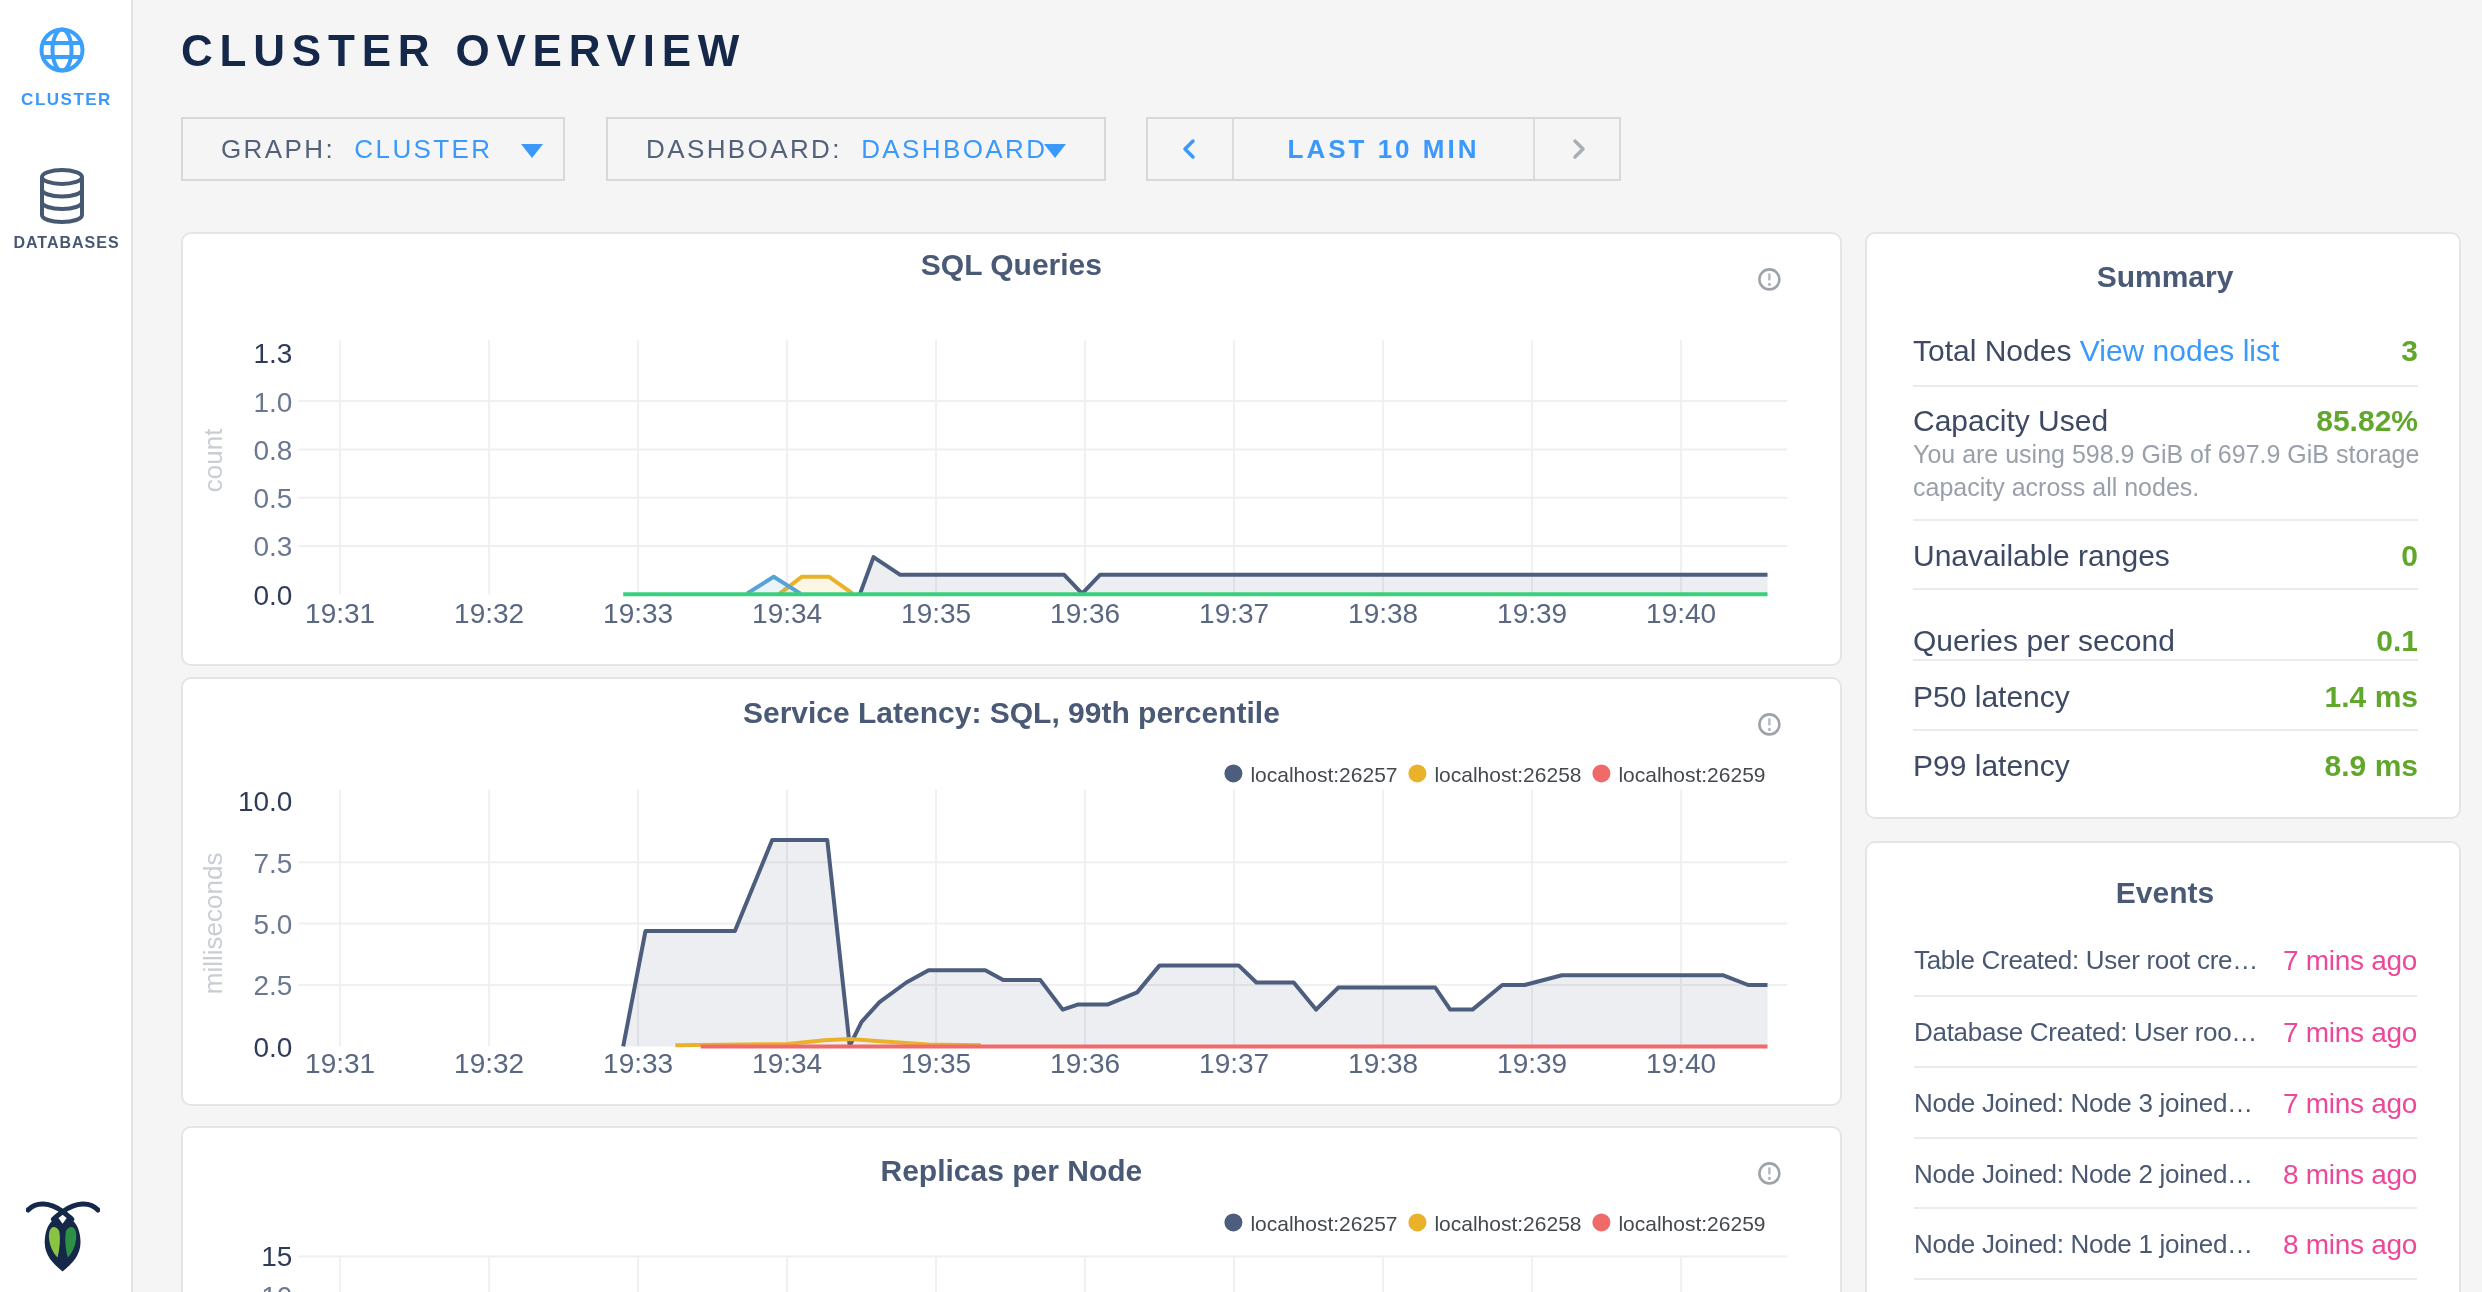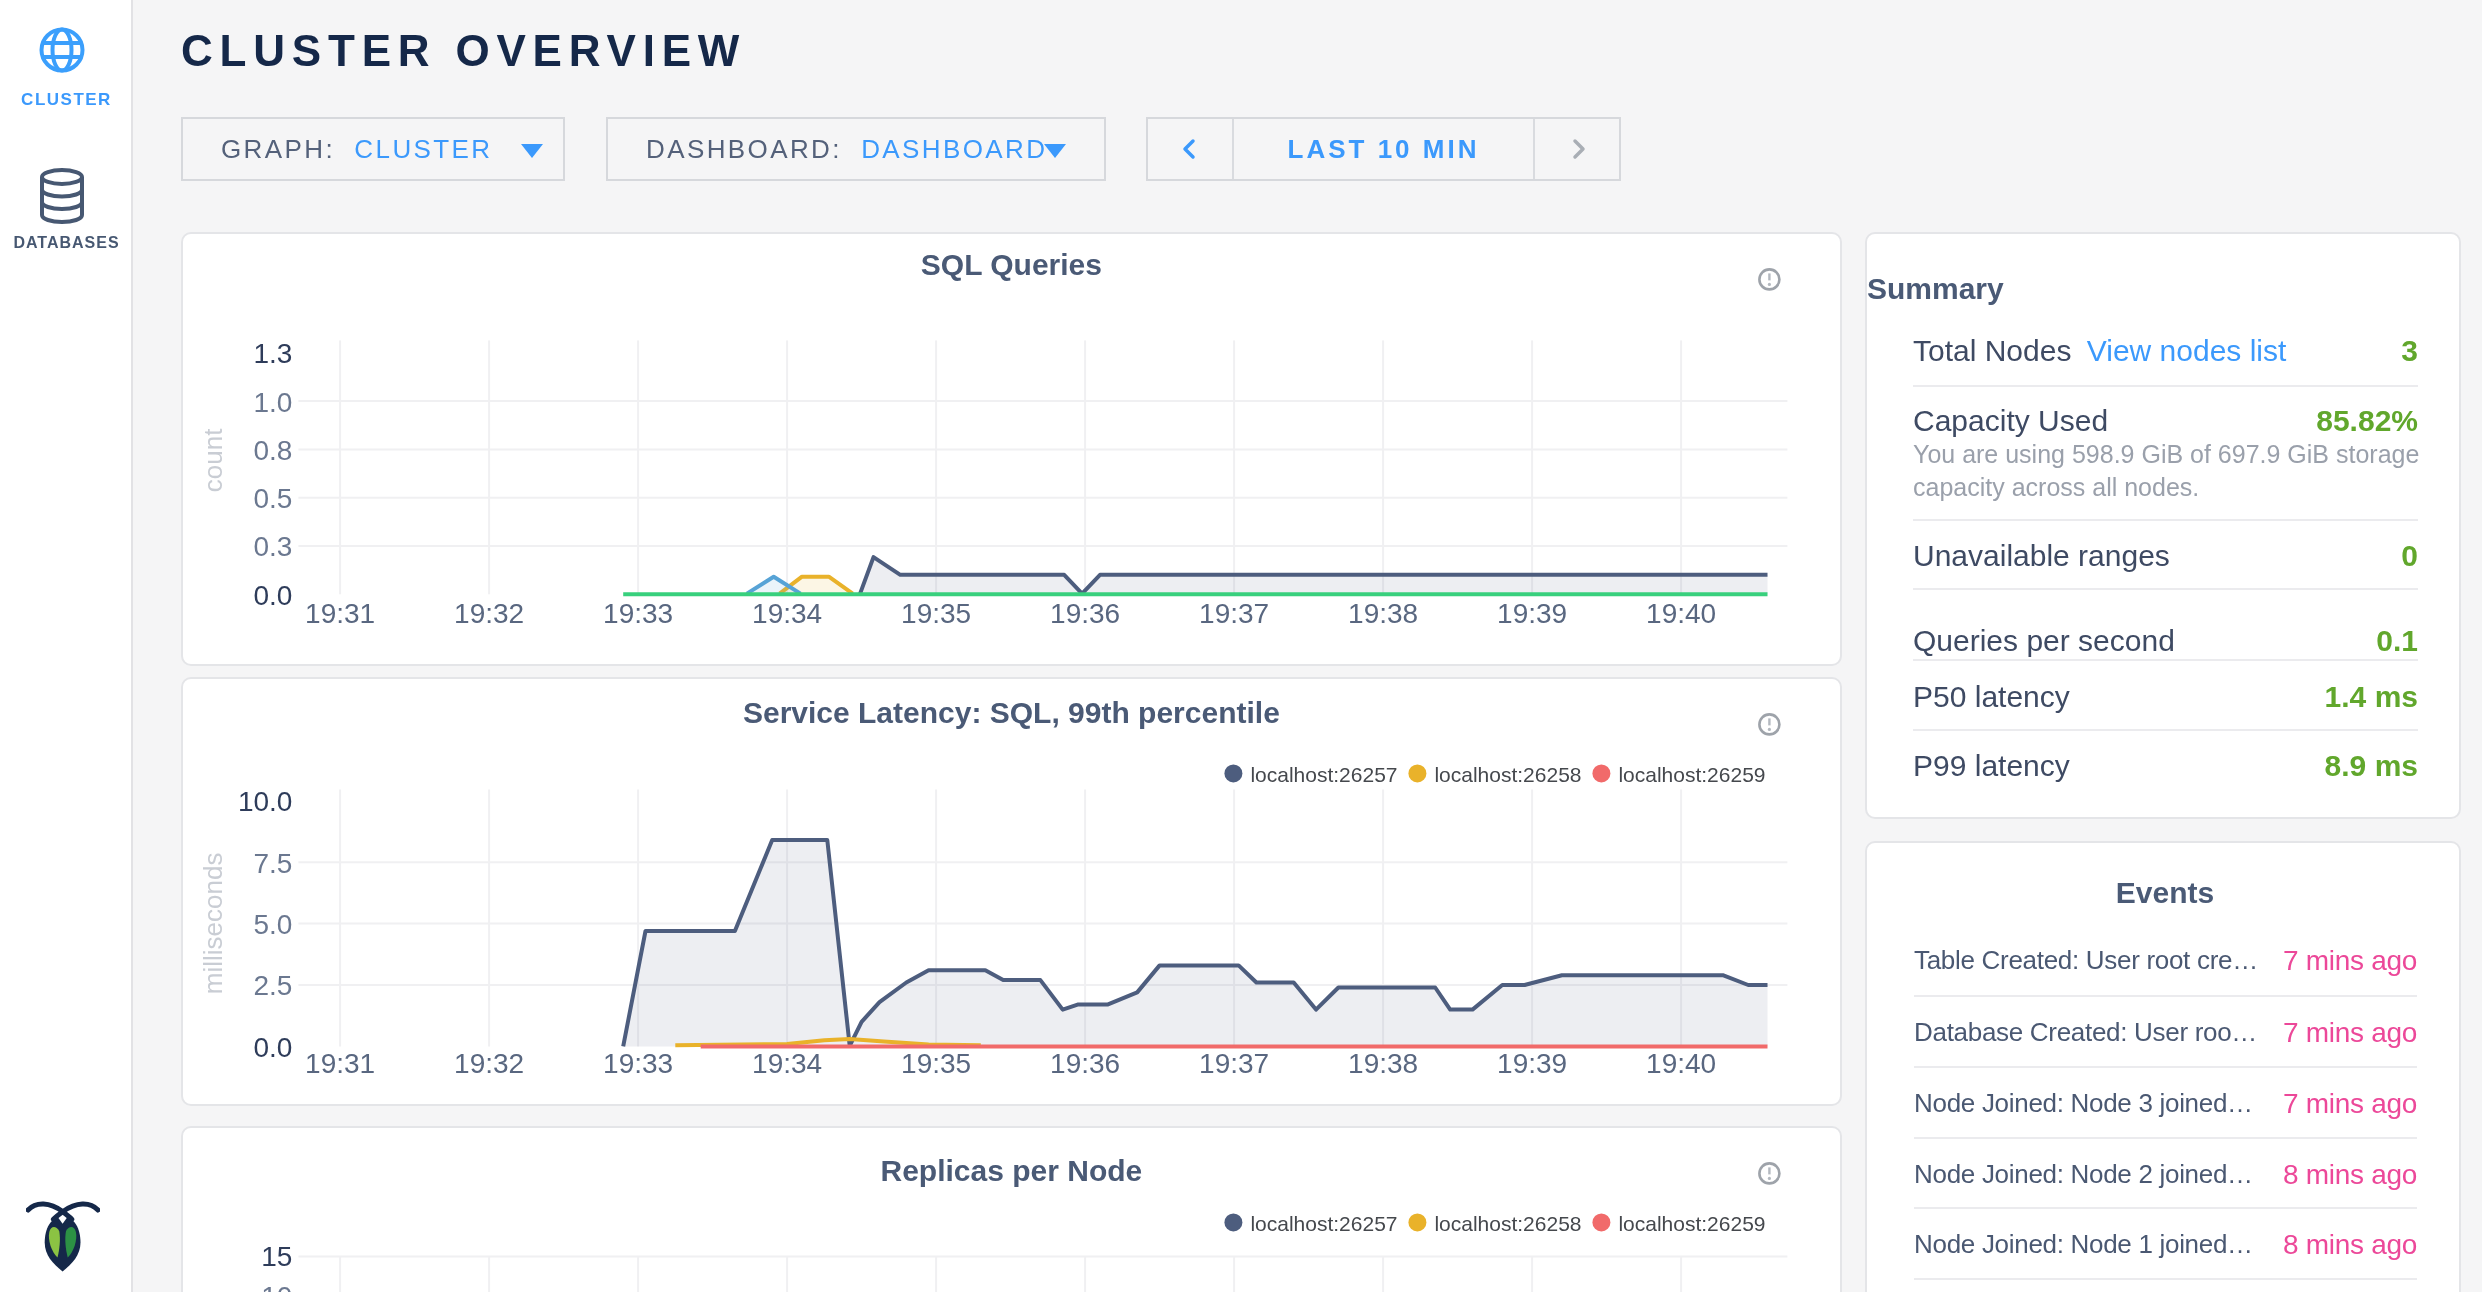--- a/index.html
+++ b/index.html
@@ -201,7 +201,7 @@
       </g>
     </svg></div>
 <div class="card" style="left:1865px; top:232px; width:596px; height:587px;">
-  <div class="abs" style="left:0; top:26px; width:596px; text-align:left; font-size:30px; font-weight:bold; color:#4a5a76;margin-top:12px;">Summary</div>
+  <div class="abs" style="left:0; top:26px; width:596px; text-align:center; font-size:30px; font-weight:bold; color:#4a5a76;">Summary</div>
   <div class="srow" style="top:100px;">Total Nodes <span style="color:#3b99fc; margin-left:7px;">View nodes list</span><span class="sval">3</span></div>
   <div class="sdiv" style="top:151px;"></div>
   <div class="srow" style="top:170px;">Capacity Used<span class="sval">85.82%</span></div>

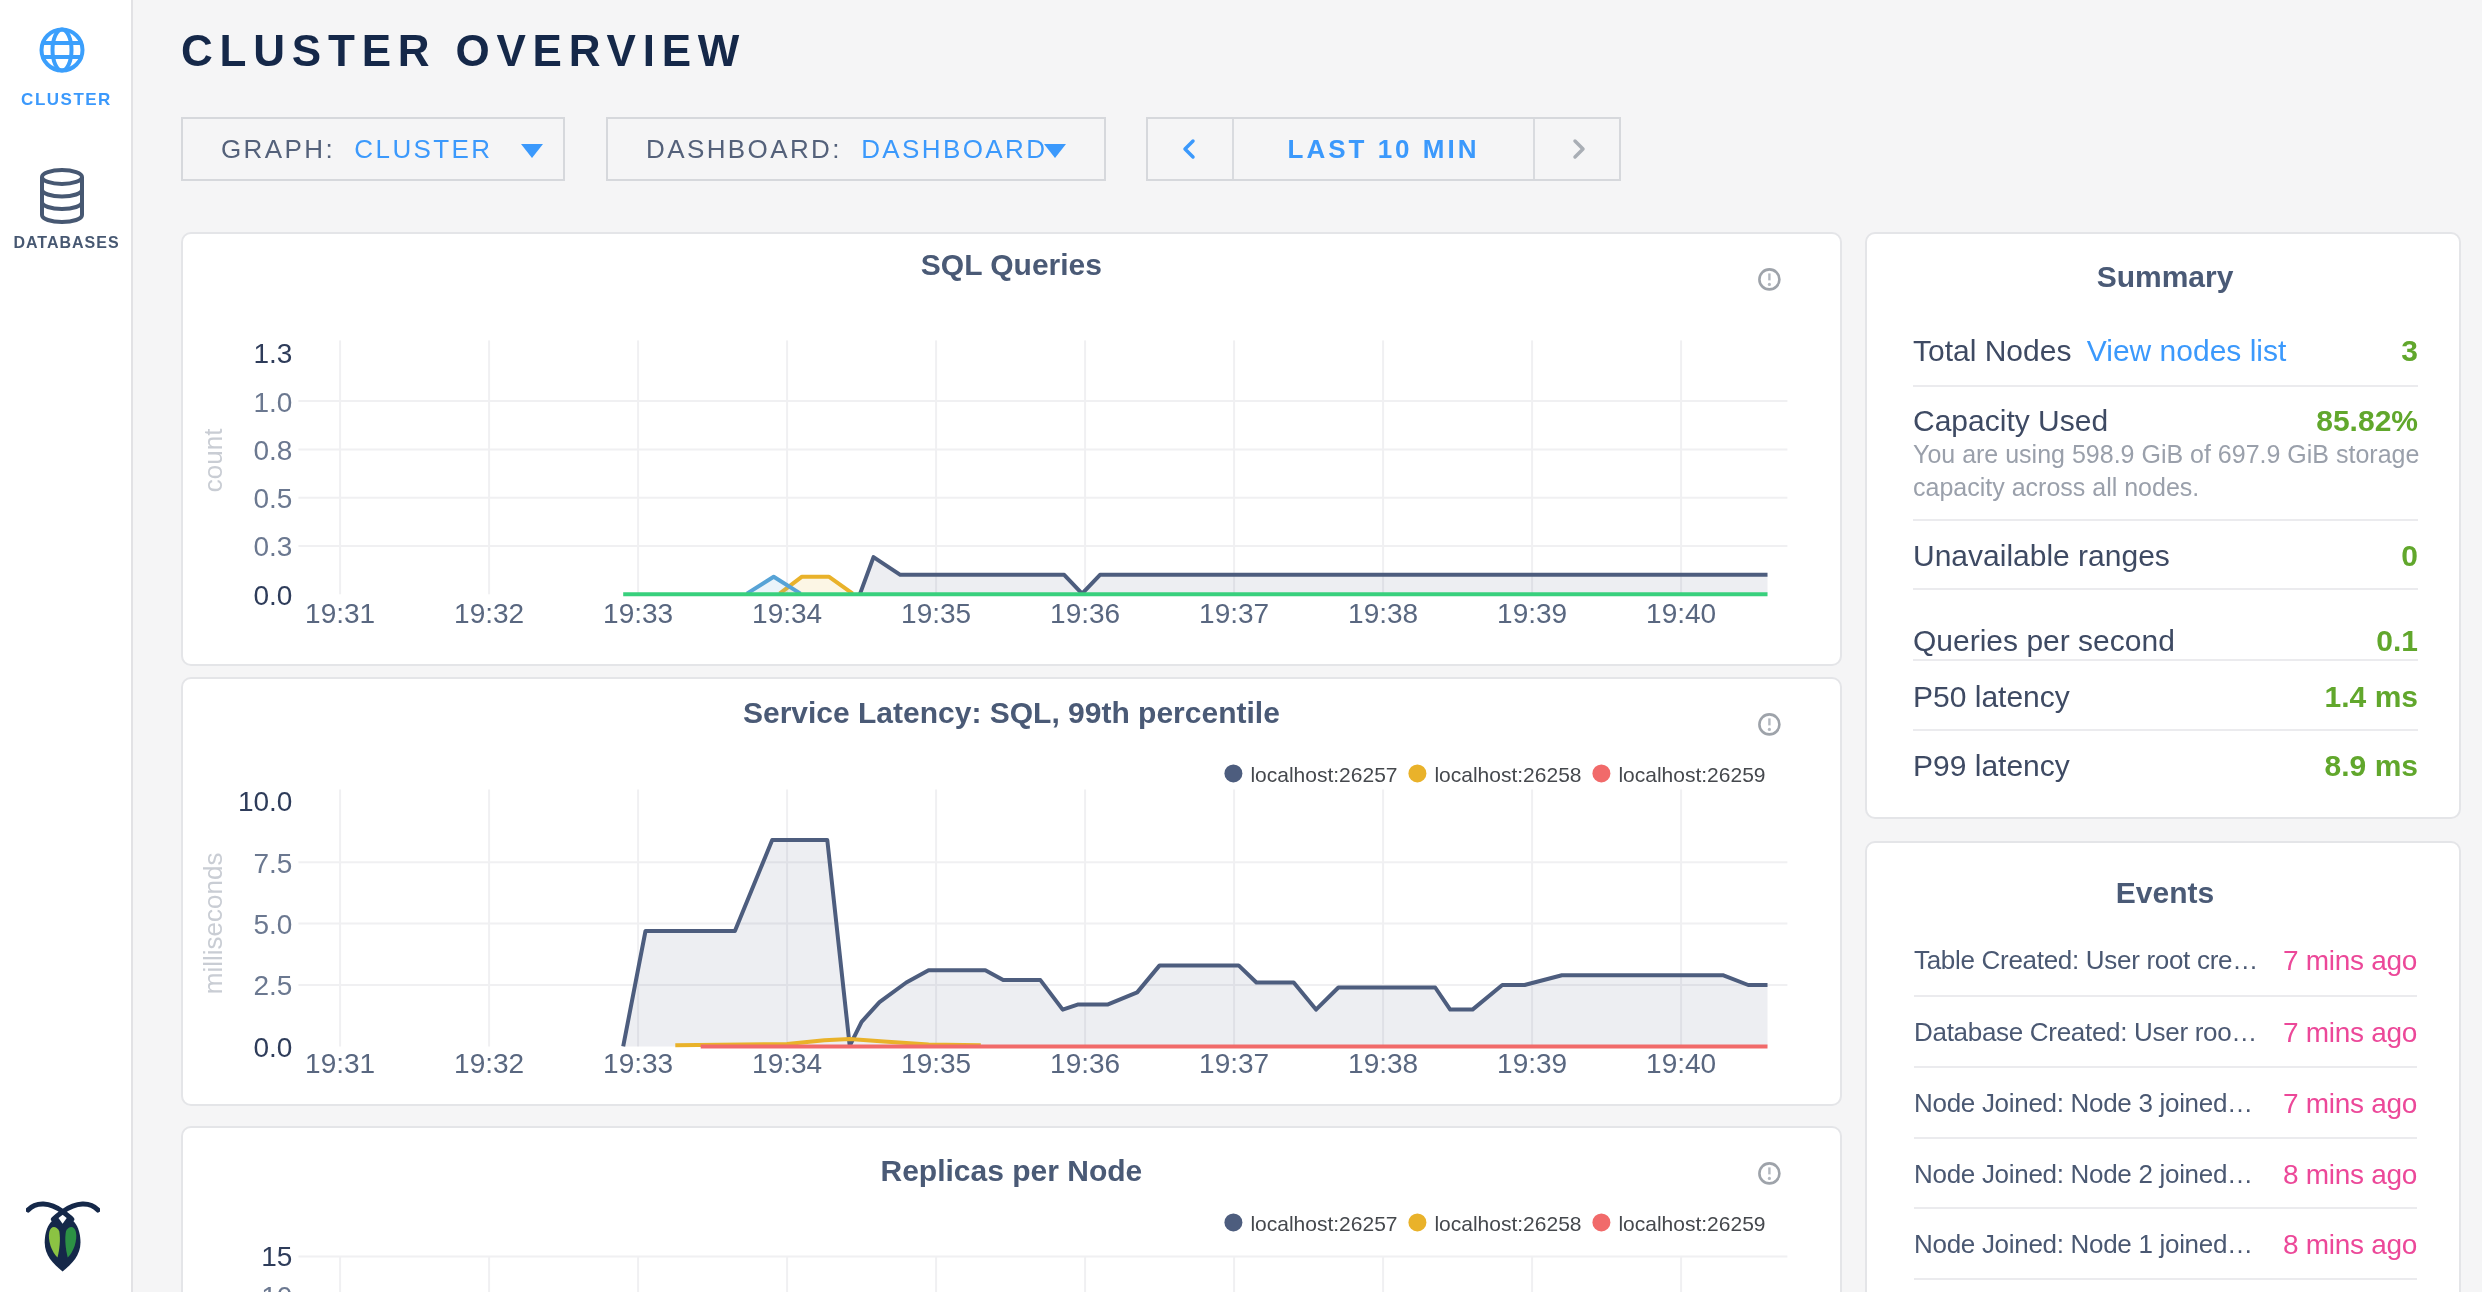--- a/index.html
+++ b/index.html
@@ -202,7 +202,7 @@
     </svg></div>
 <div class="card" style="left:1865px; top:232px; width:596px; height:587px;">
   <div class="abs" style="left:0; top:26px; width:596px; text-align:center; font-size:30px; font-weight:bold; color:#4a5a76;">Summary</div>
-  <div class="srow" style="top:100px;">Total Nodes <span style="color:#3b99fc; margin-left:7px;">View nodes list</span><span class="sval">3</span></div>
+  <div class="srow" style="top:100px;">Total Nodes <span style="color:#3b99fc; ">View nodes list</span><span class="sval">3</span></div>
   <div class="sdiv" style="top:151px;"></div>
   <div class="srow" style="top:170px;">Capacity Used<span class="sval">85.82%</span></div>
   <div class="srow" style="top:204px; font-size:25px; color:#9aa0ab; line-height:33px; white-space:nowrap;">You are using 598.9 GiB of 697.9 GiB storage<br>capacity across all nodes.</div>

